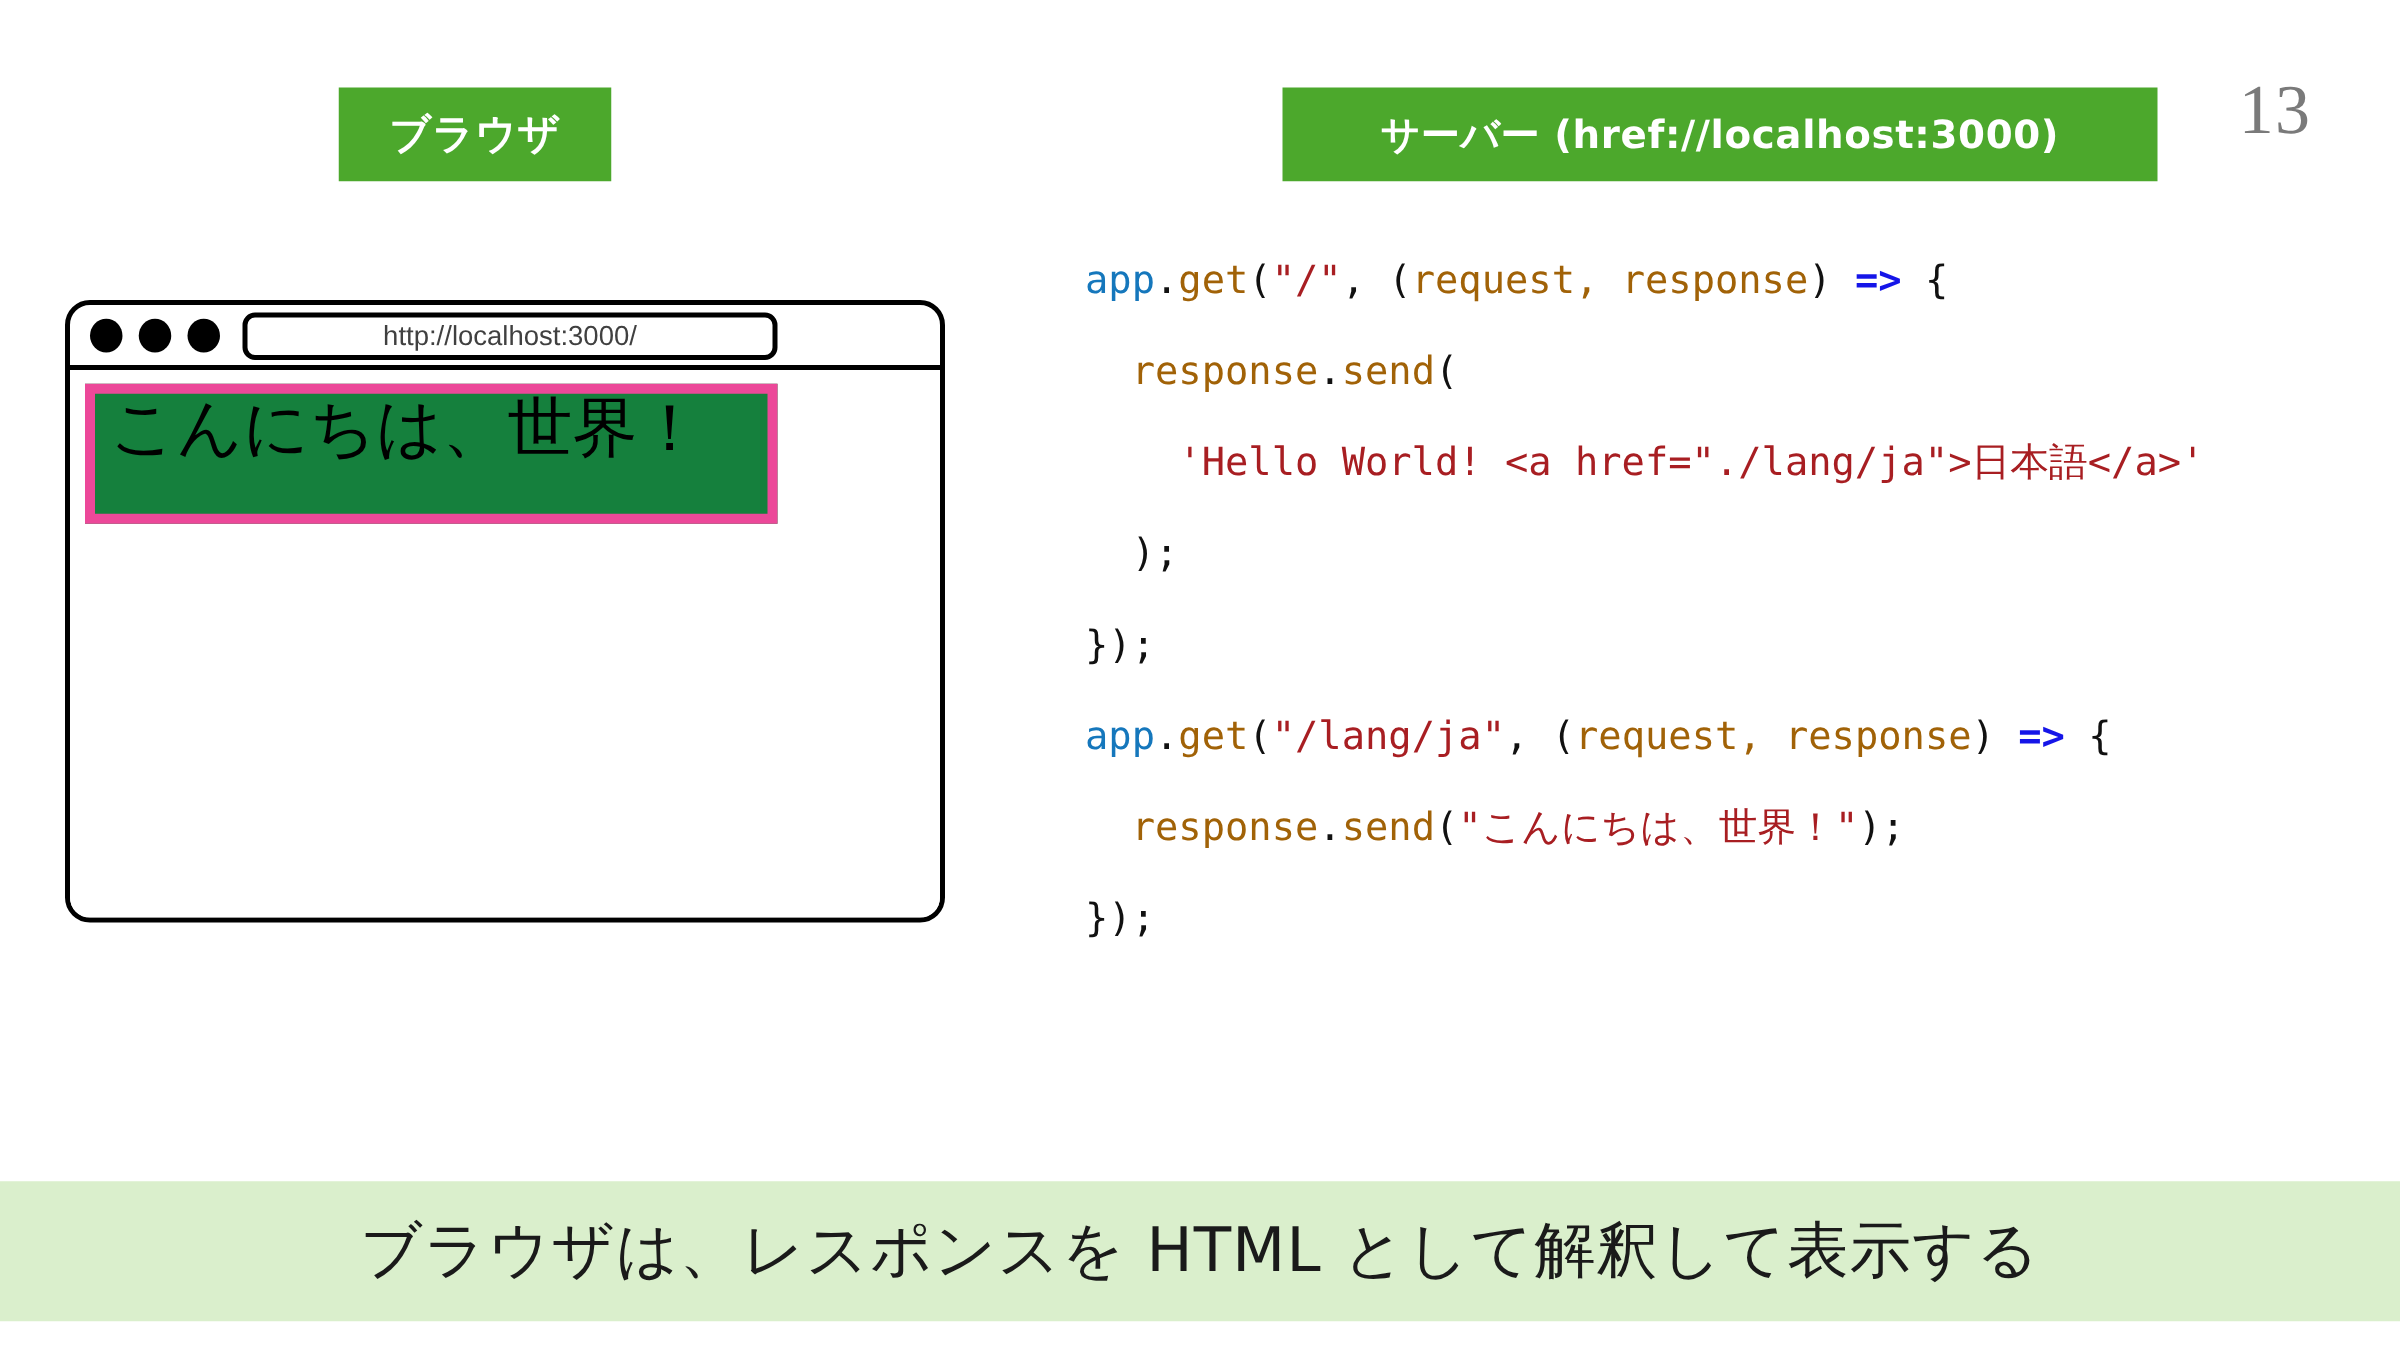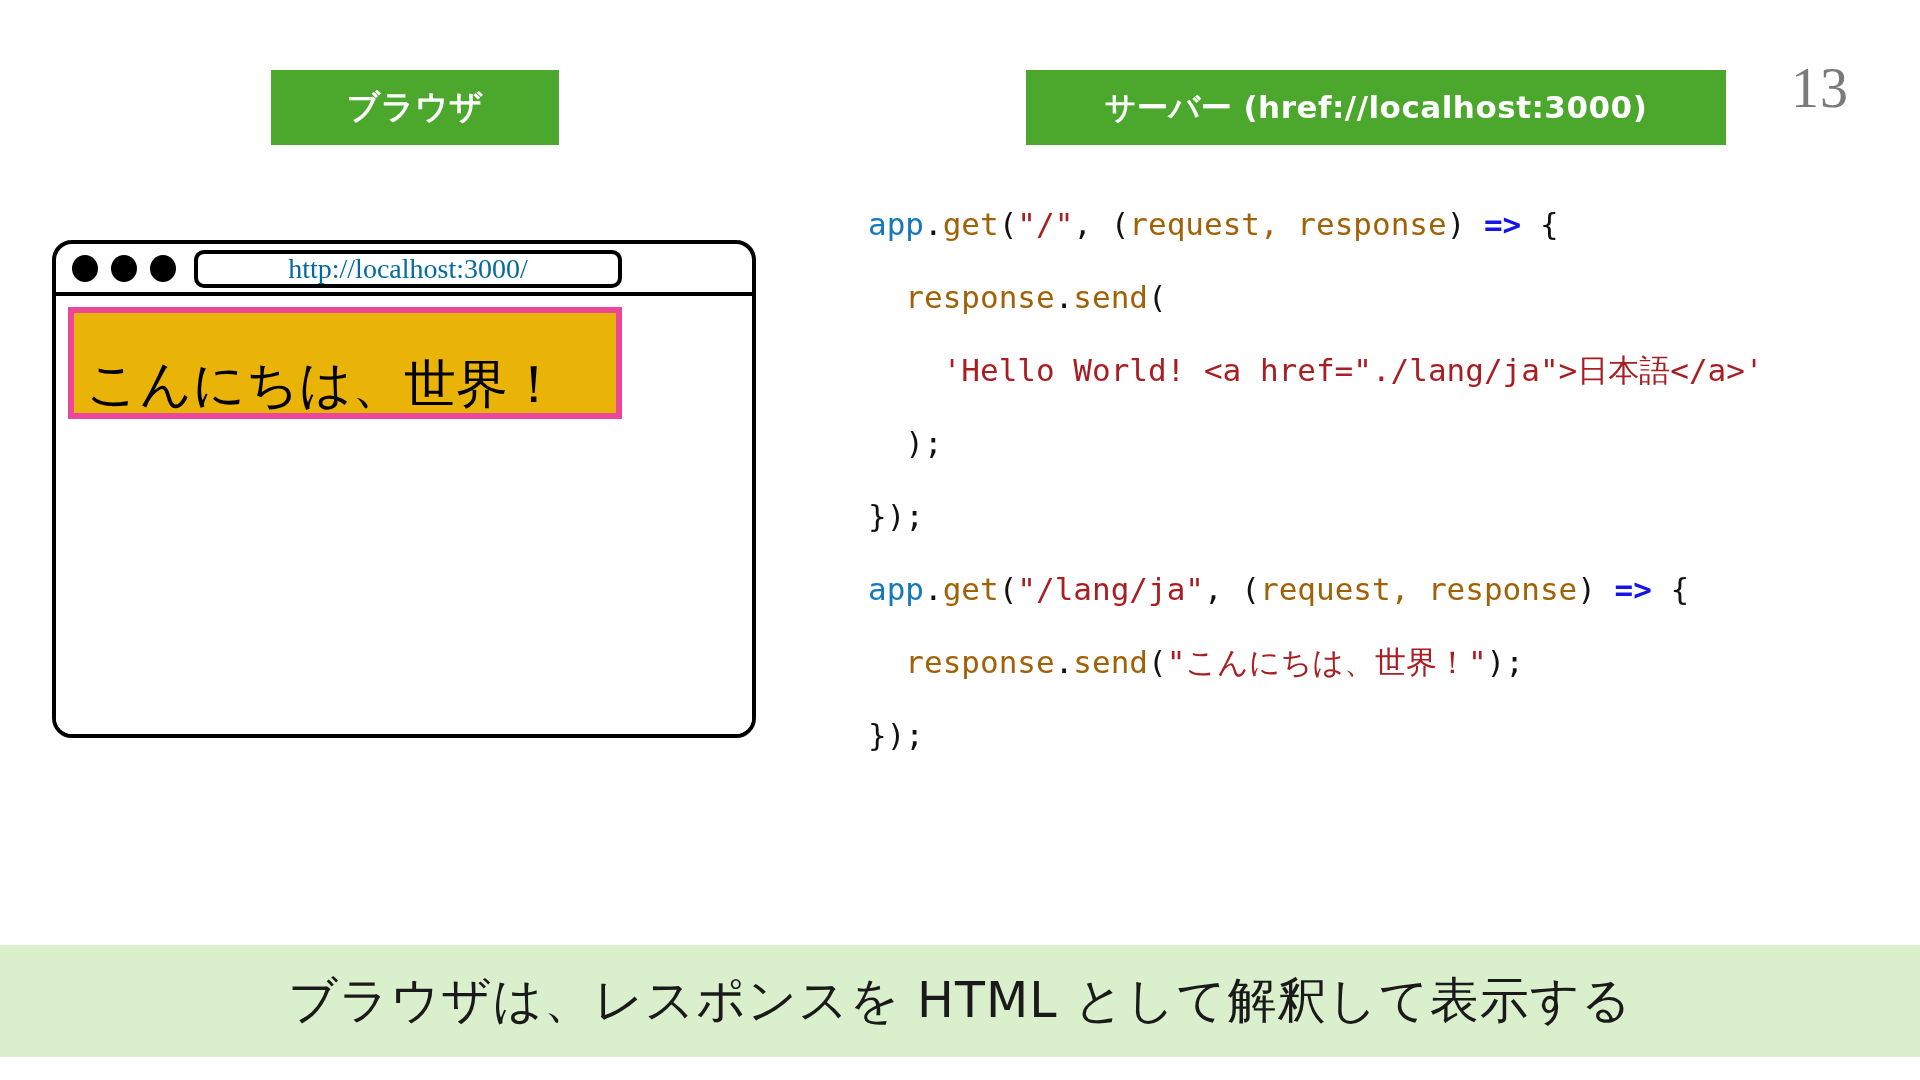--- a/index.html
+++ b/index.html
@@ -52,7 +52,7 @@
   .banner-browser {
     left: 271px;
     top: 70px;
-    width: 288px;
+    width: 218px;
     height: 75px;
     font-size: 33px;
   }

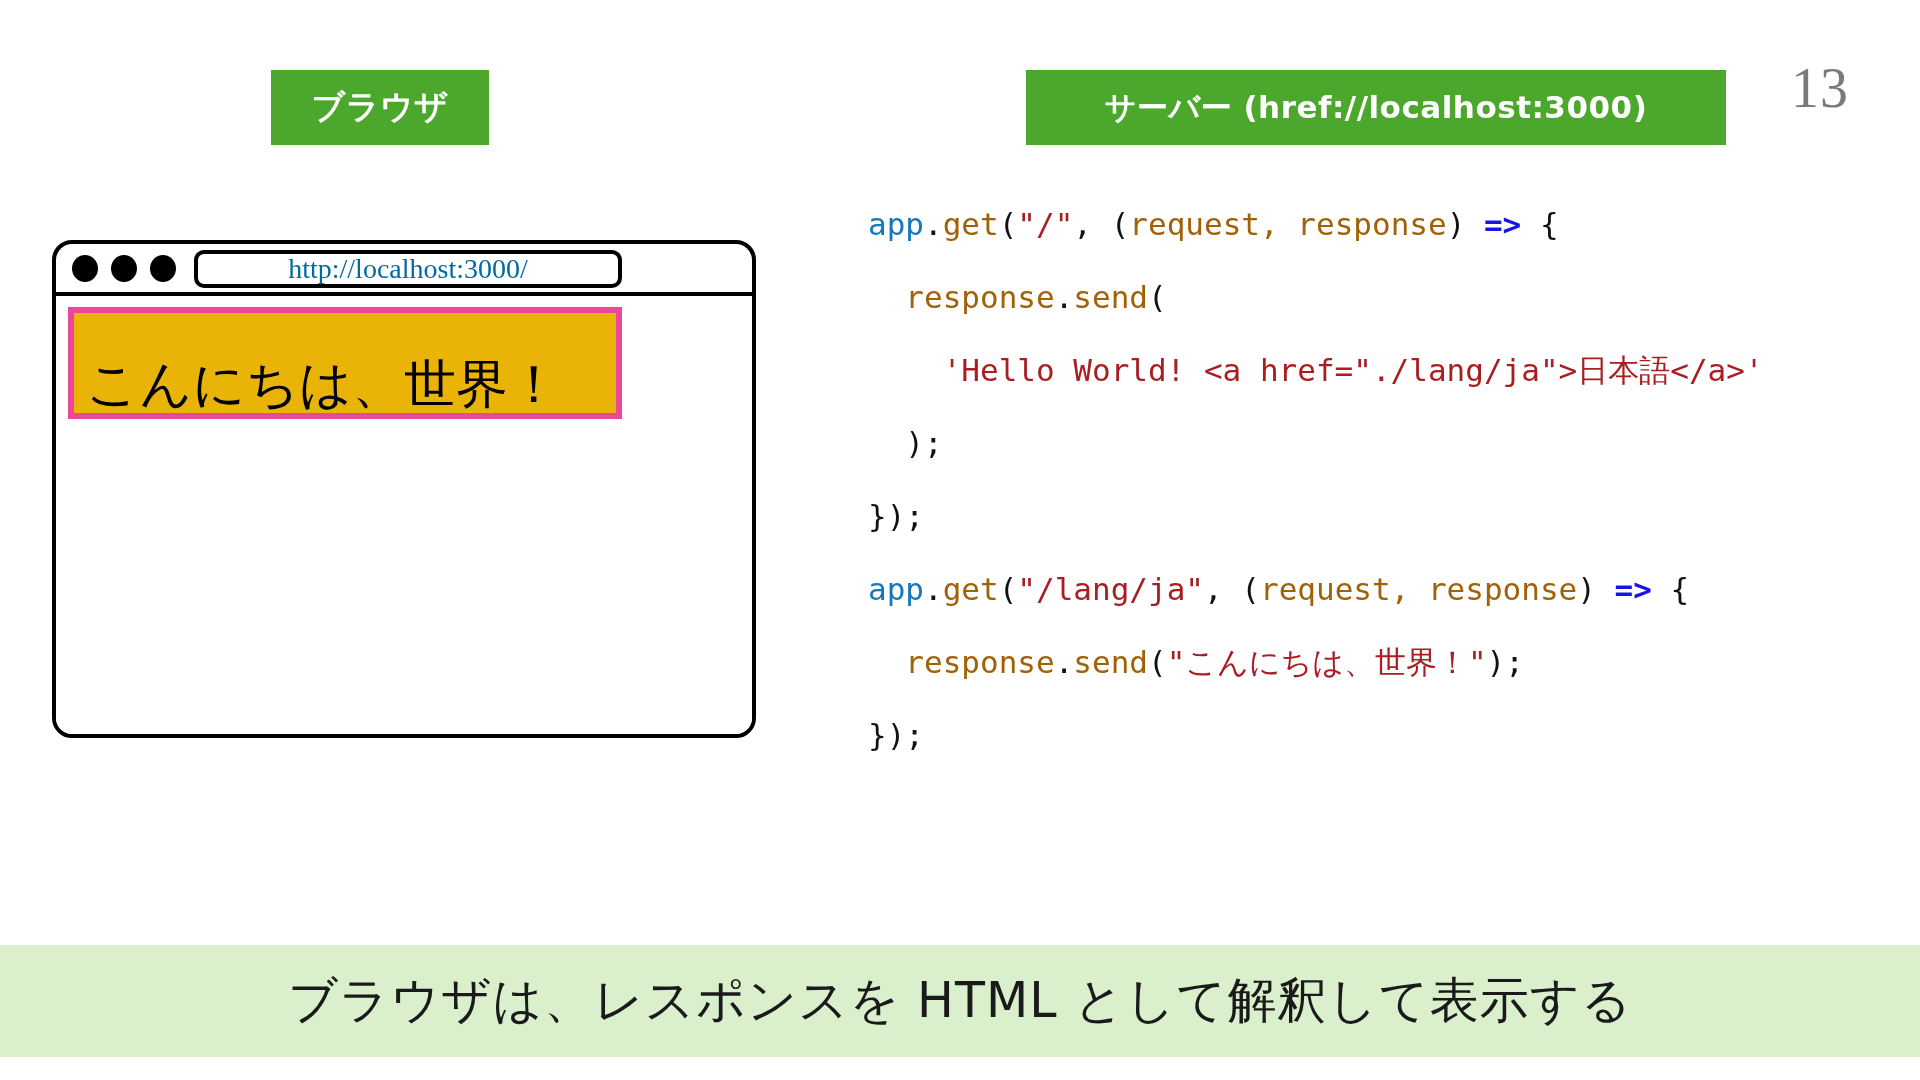--- a/index.html
+++ b/index.html
@@ -113,9 +113,9 @@
     background: #FFFFFF;
   }
   .url-text {
-    font-size: 28px;
-    color: #0369a1;
-    font-family: Liberation Serif, serif;
+    font-size: 22px;
+    color: #404040;
+    font-family: Liberation Sans, sans-serif;
     line-height: 1;
   }
   .browser-viewport {

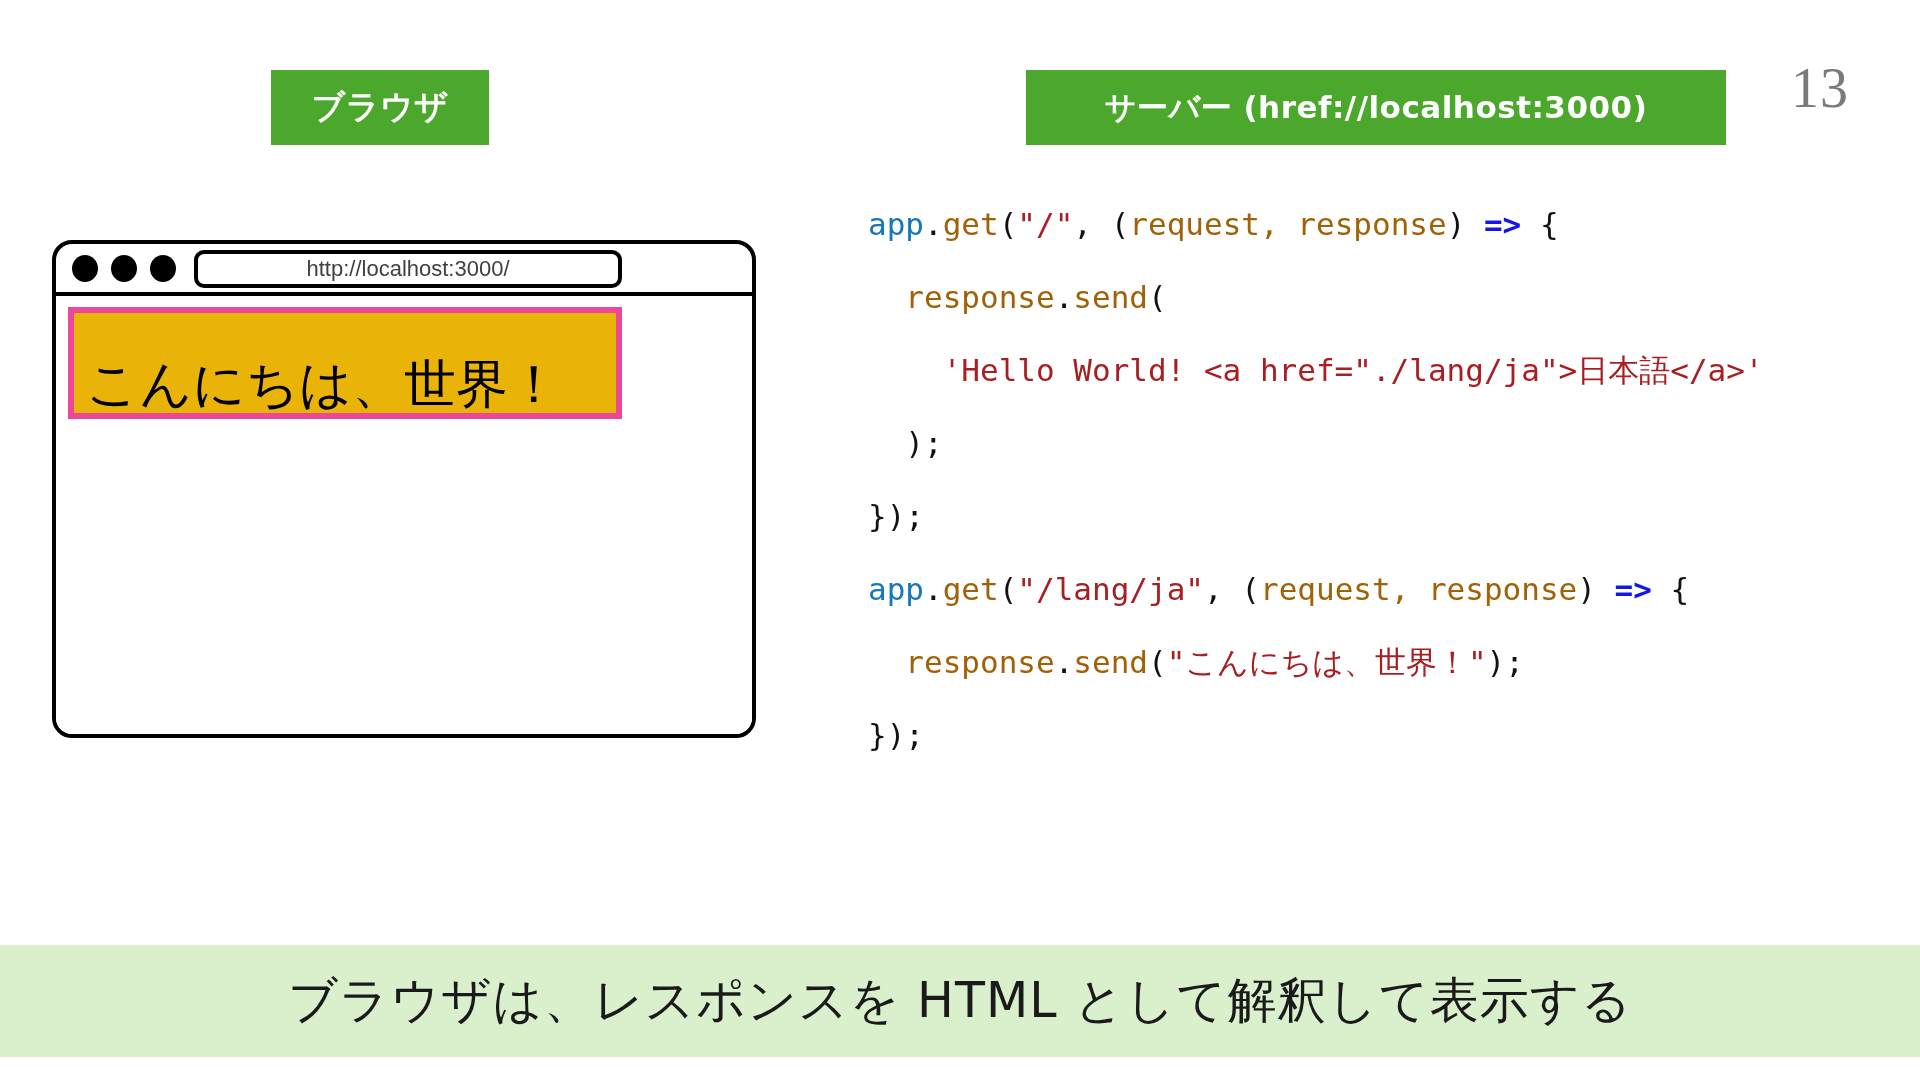--- a/index.html
+++ b/index.html
@@ -129,11 +129,11 @@
     top: 11px;
     width: 554px;
     height: 112px;
-    border: 6px solid #ec4899;
-    box-sizing: border-box;
-    display: flex;
-    align-items: flex-end;
-    background: #eab308;
+    border: 8px solid #ec4899;
+    box-sizing: border-box;
+    display: flex;
+    align-items: flex-start;
+    background: #15803d;
   }
   .page-text {
     font-size: 52px;

